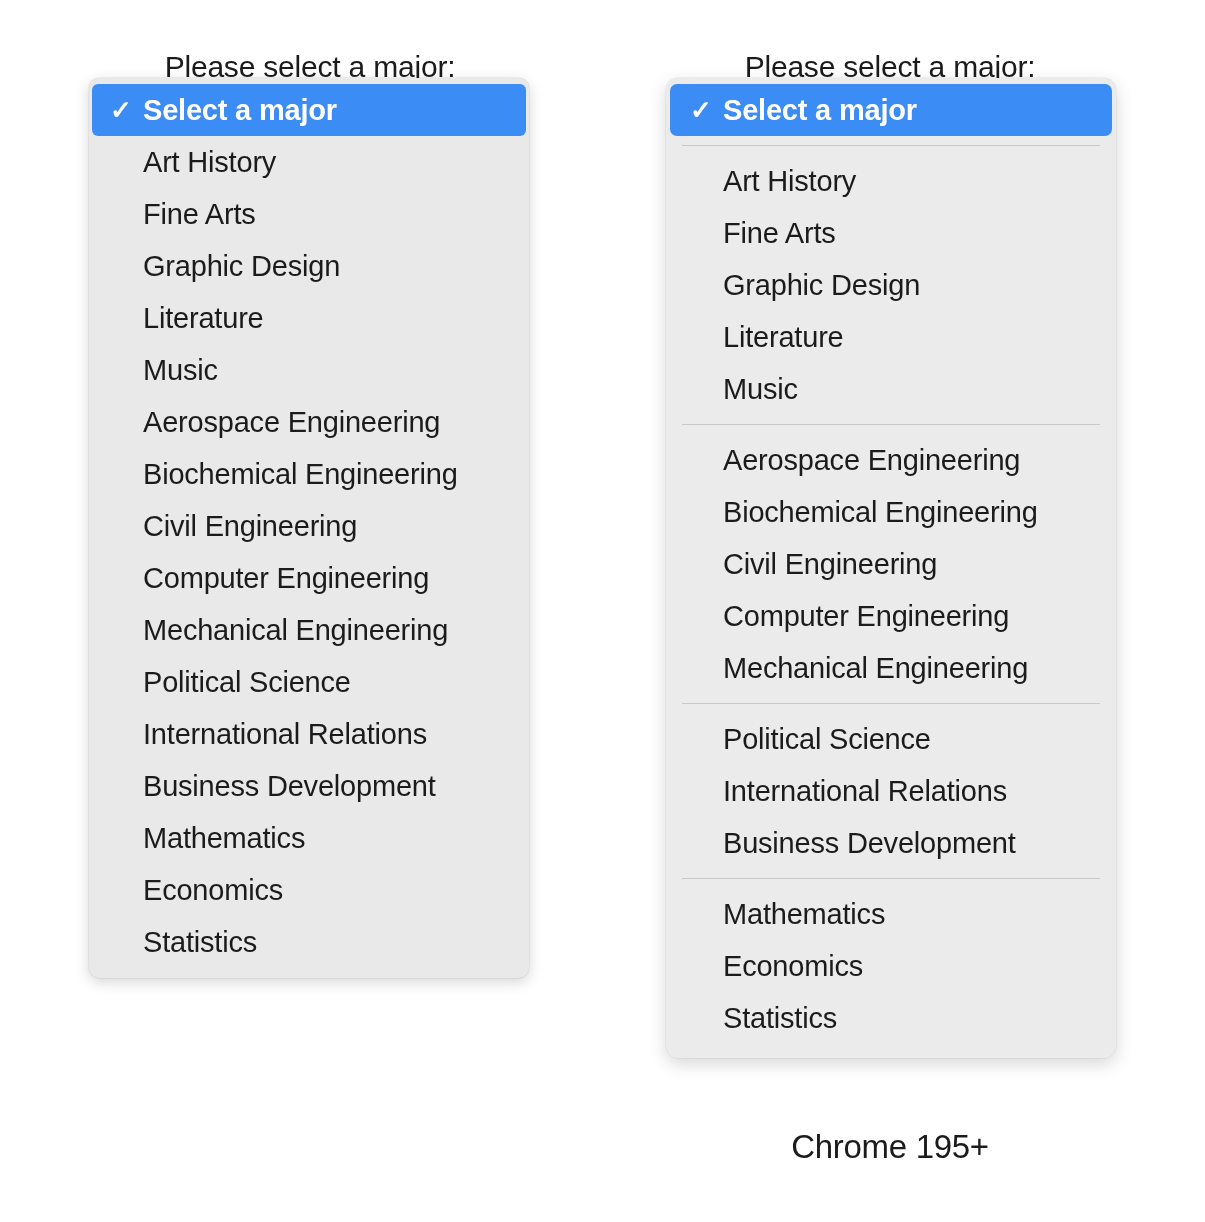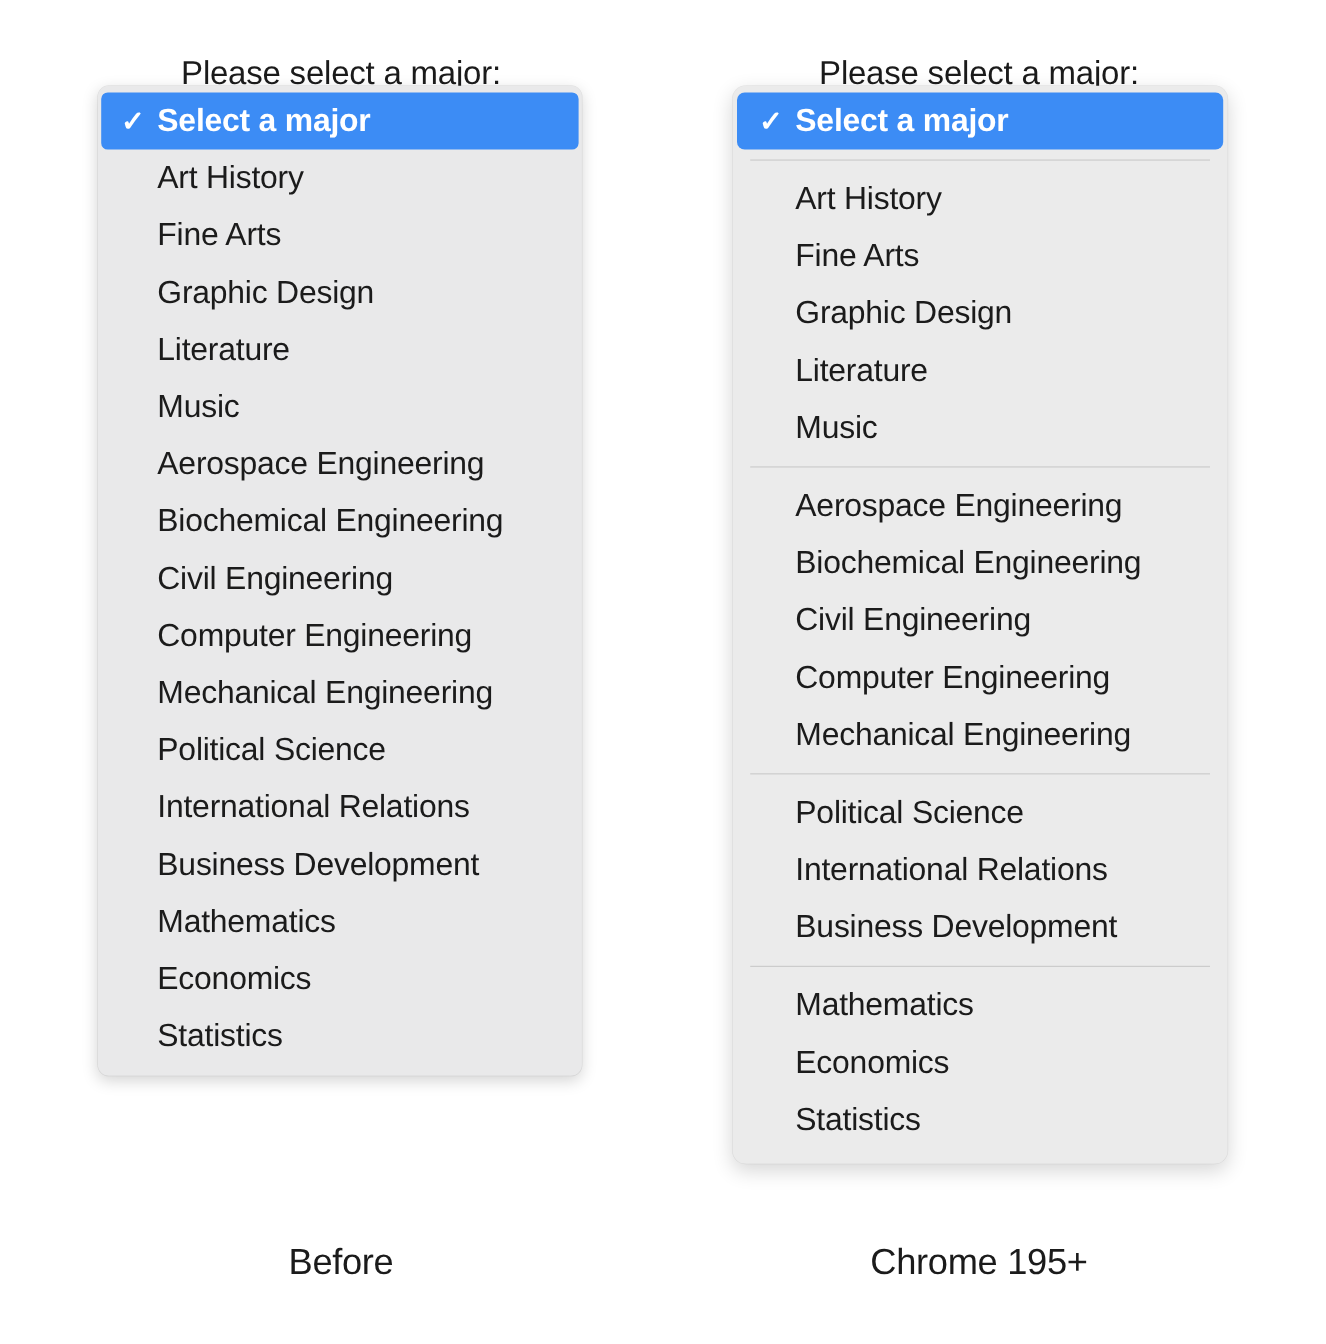--- a/index.html
+++ b/index.html
@@ -167,7 +167,6 @@
       <div class="opt"><span>Statistics</span></div>
     </div>
 
-    <div class="caption">Before</div>
   </div>
 
   <div class="panel panel-right">

